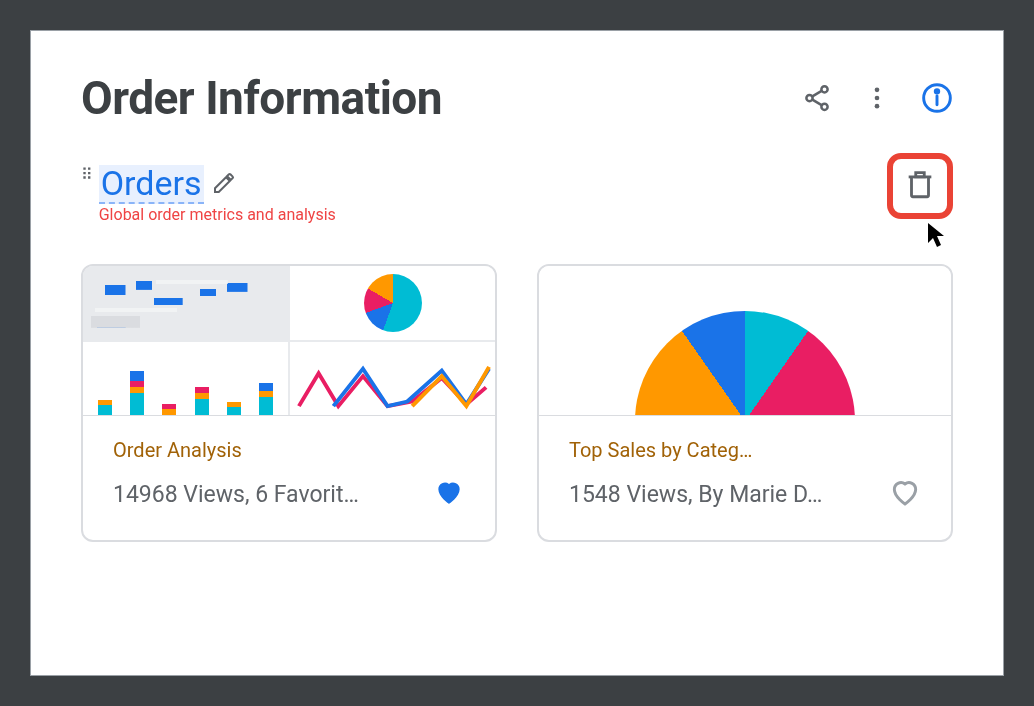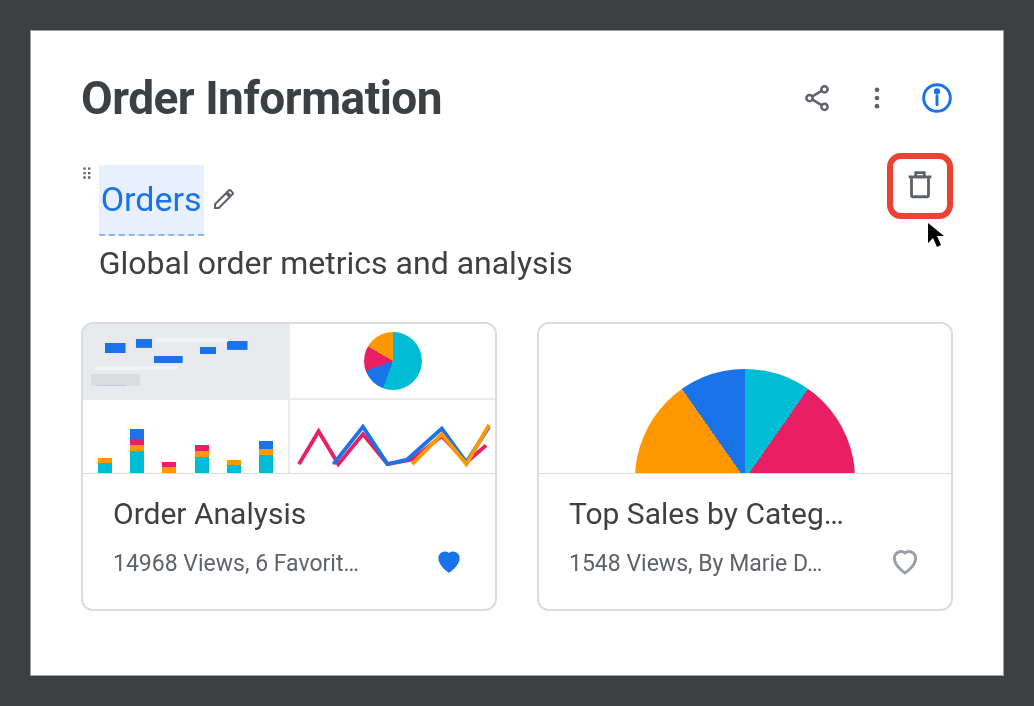--- a/index.html
+++ b/index.html
@@ -78,7 +78,7 @@
     color: #1a73e8;
     background: #e8f0fe;
     border-bottom: 2px dashed #8ab4f8;
-    padding: 16px 2px;
+    padding: 0 2px;
     line-height: 1.1;
   }
   .edit-icon {

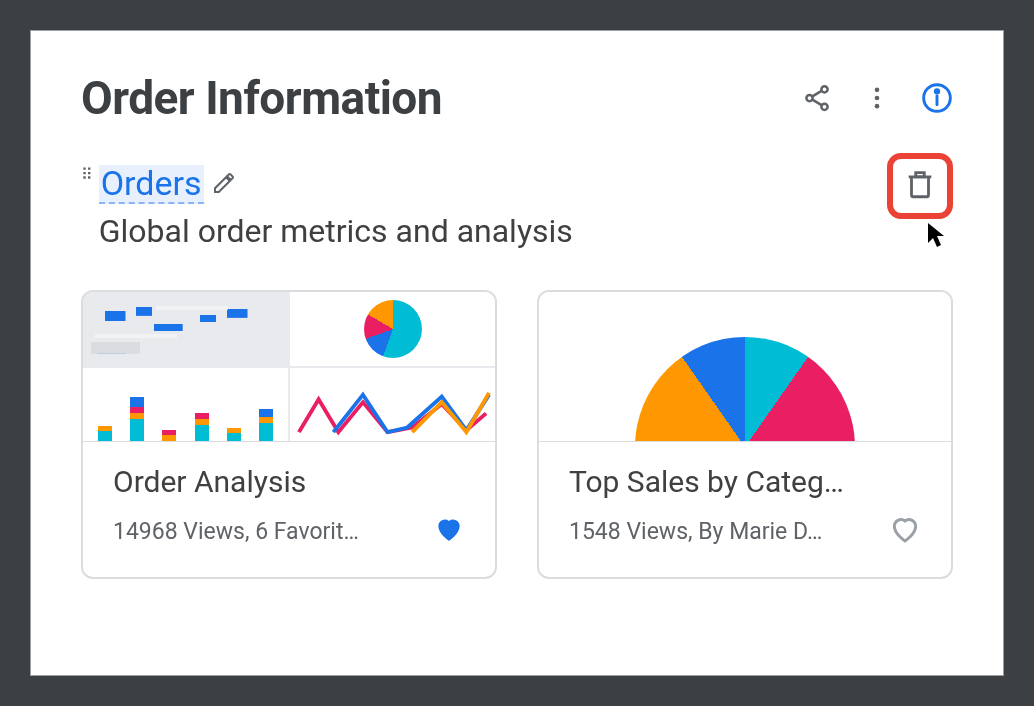--- a/index.html
+++ b/index.html
@@ -86,9 +86,9 @@
     cursor: pointer;
   }
   .section-subtitle {
-    font-size: 32px;
-    color: #404040;
-    margin-top: 8px;
+    font-size: 16px;
+    color: #ef4444;
+    margin-top: 1px;
     font-weight: 400;
   }
   .delete-highlight {

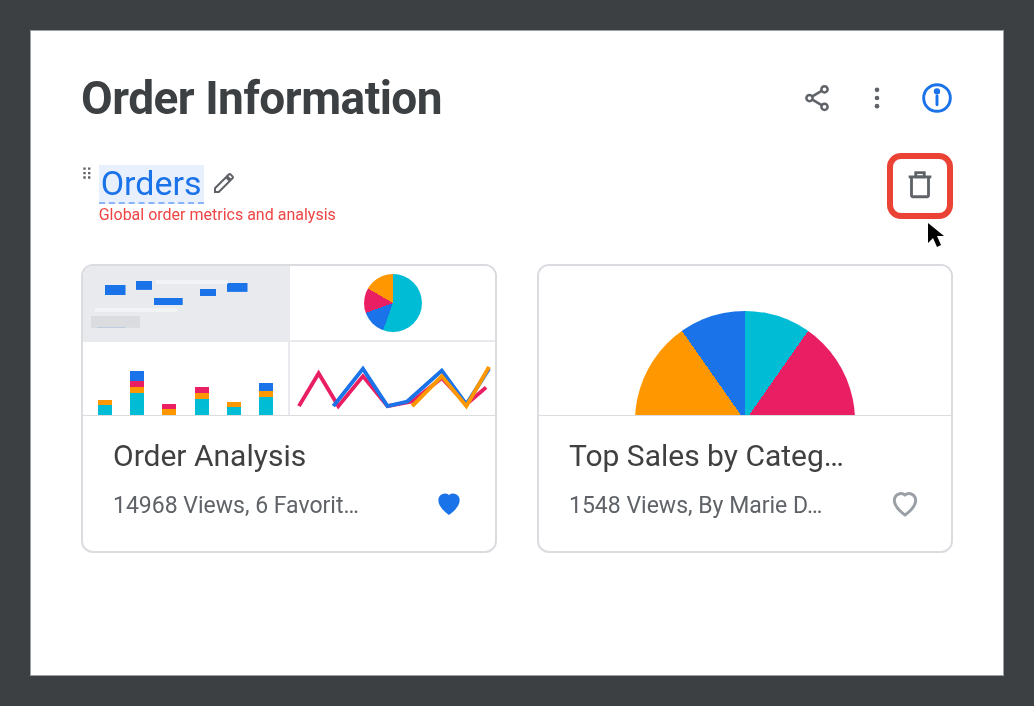--- a/index.html
+++ b/index.html
@@ -136,9 +136,9 @@
     padding: 22px 30px 28px 30px;
   }
   .card-title {
-    font-size: 30px;
+    font-size: 20px;
     font-weight: 400;
-    color: #404040;
+    color: #a16207;
     white-space: nowrap;
     overflow: hidden;
     text-overflow: ellipsis;

